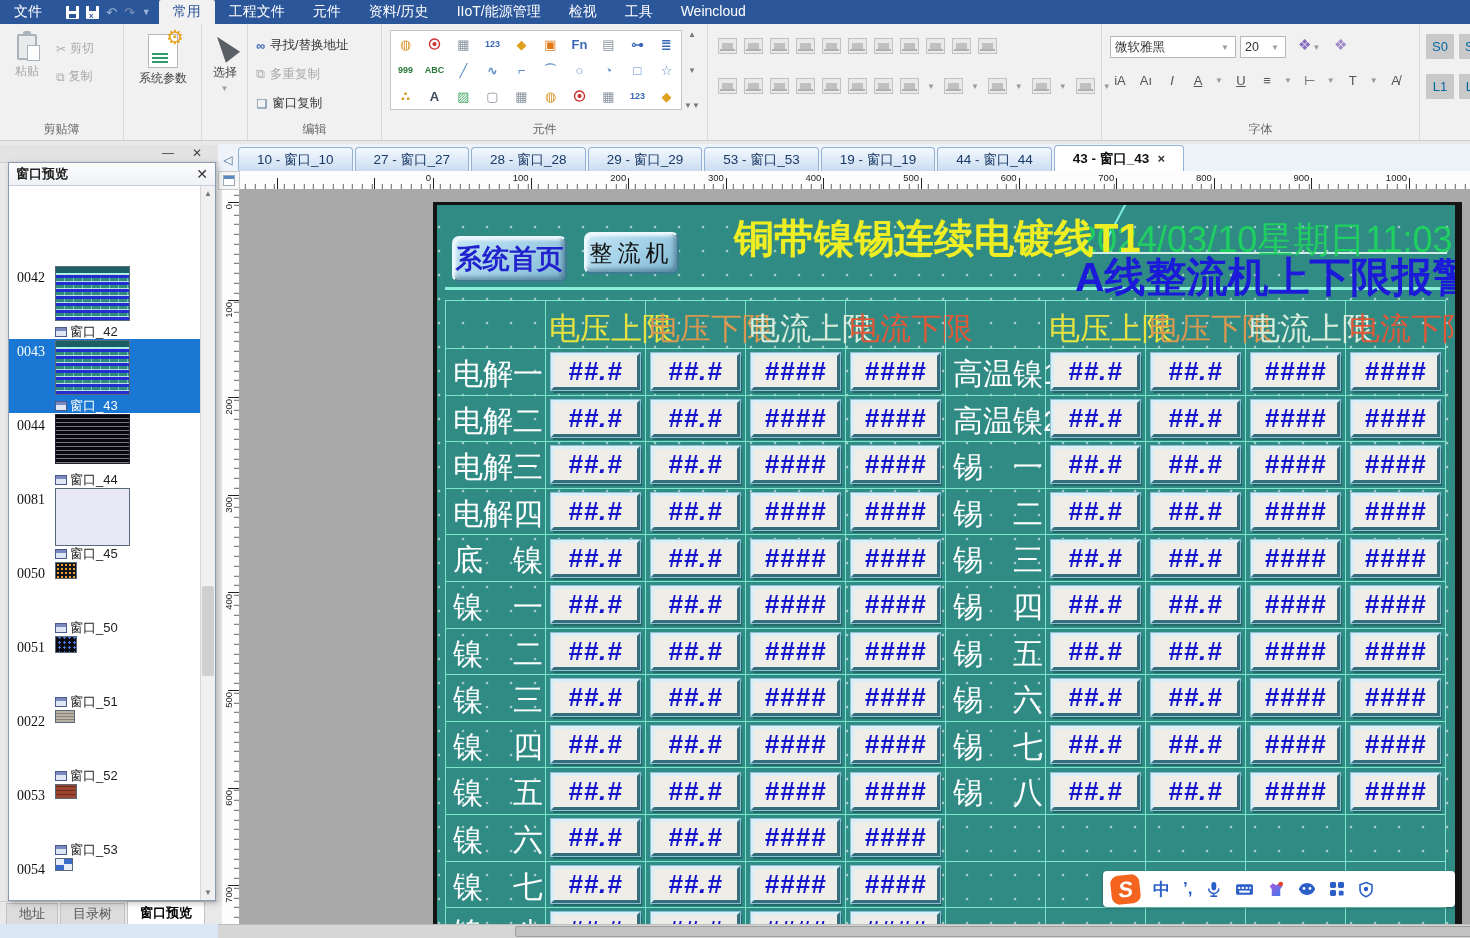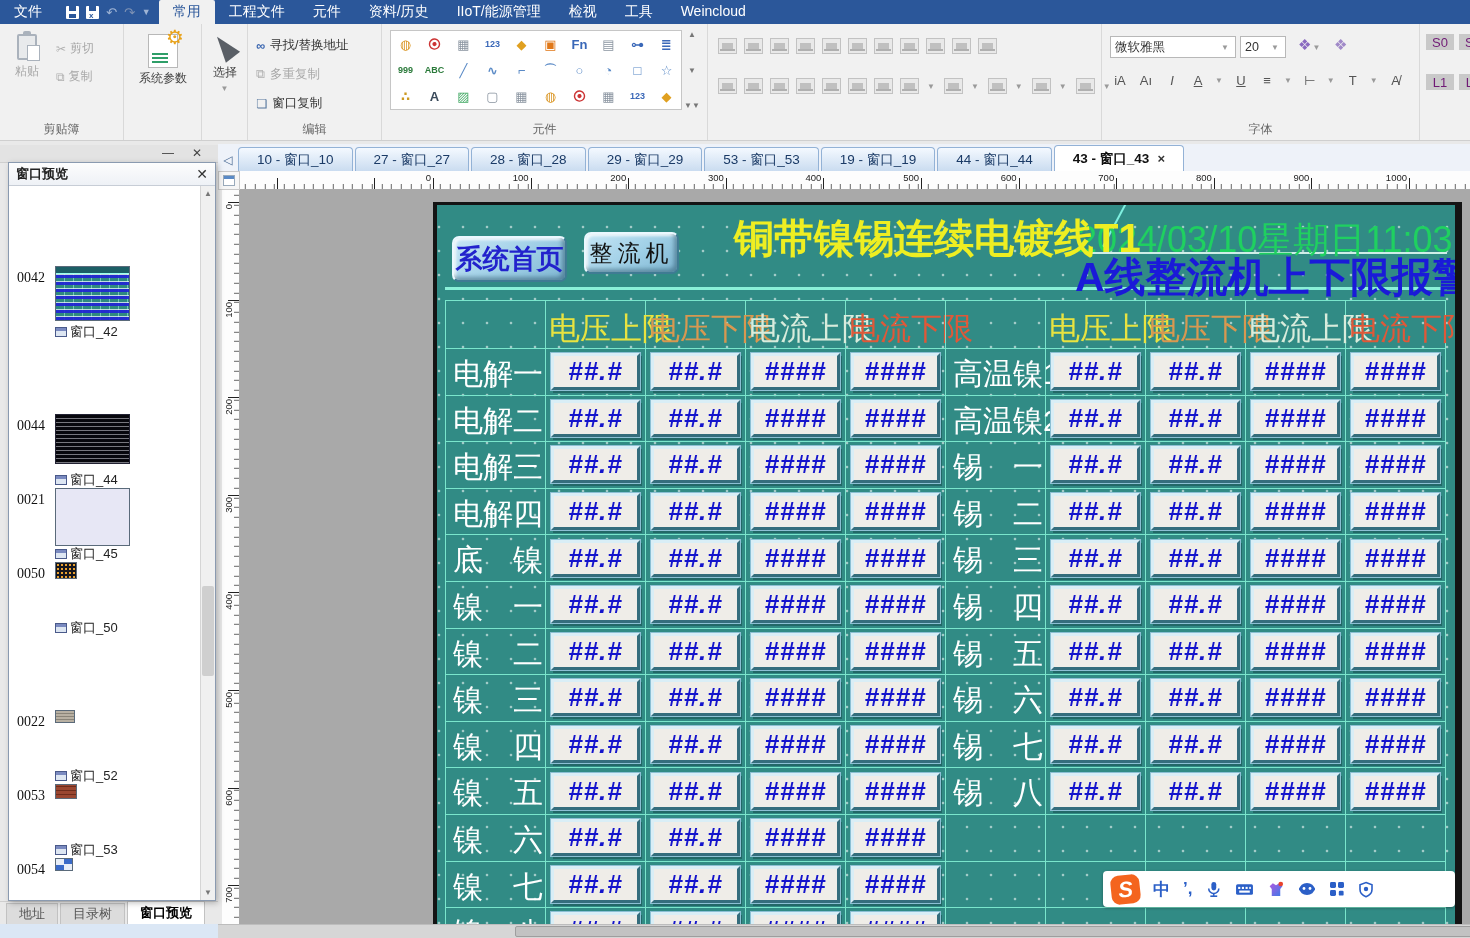--- a/index.html
+++ b/index.html
@@ -44,7 +44,7 @@
 .caret{color:#9a9a9a;font-size:8px;margin:0 2px 0 1px;}
 .selbox{background:#fff;border:1px solid #b8b8b8;display:flex;align-items:center;justify-content:space-between;padding:0 4px;font-size:12.5px;color:#333;}
 .fi{min-width:20px;text-align:center;color:#555;font-size:13px;padding:1px 2px;}
-.statebtn{position:absolute;width:28px;height:16px;background:#c9c9c9;color:#701a75;font-size:13px;display:flex;align-items:center;justify-content:center;}
+.statebtn{position:absolute;width:28px;height:25px;background:#c9c9c9;color:#0369a1;font-size:13px;display:flex;align-items:center;justify-content:center;}
 
 
 #tabbar{position:absolute;left:218px;top:144px;width:1252px;height:27px;background:#eef2f9;display:flex;align-items:flex-end;}

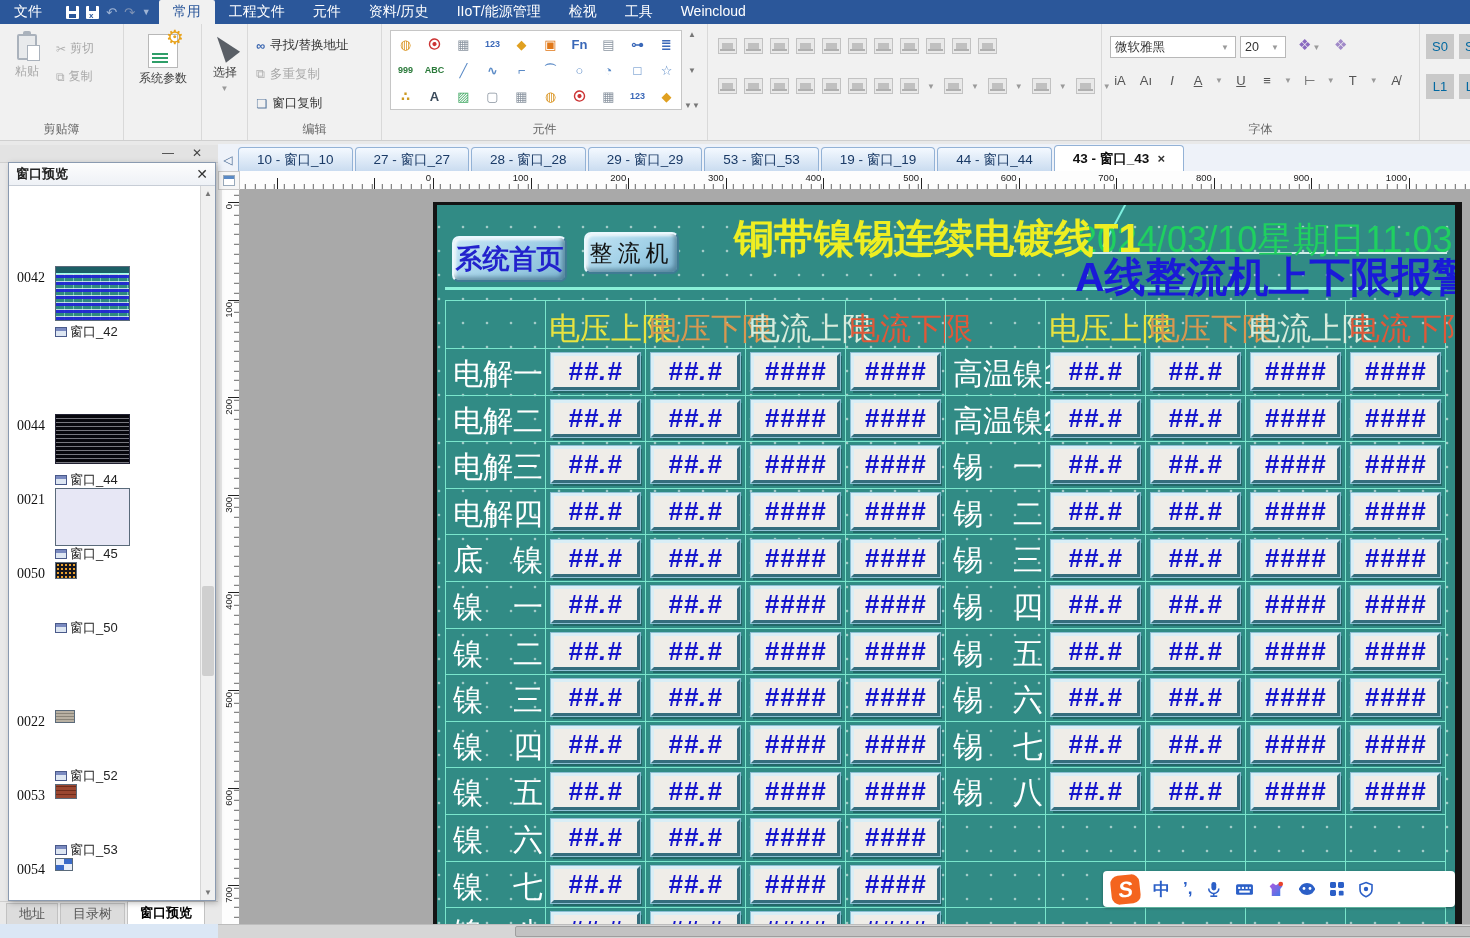--- a/index.html
+++ b/index.html
@@ -1091,6 +1091,14 @@
             <span>窗口_42</span>
           </div>
         </div>
+        <div class="pitem sel" style="top: 153px;">
+          <span class="pnum">0043</span>
+          <div class="pthumb th-grid"></div>
+          <div class="pcap">
+            <span class="wicon"></span>
+            <span>窗口_43</span>
+          </div>
+        </div>
         <div class="pitem" style="top: 227px;">
           <span class="pnum">0044</span>
           <div class="pthumb th-dark"></div>

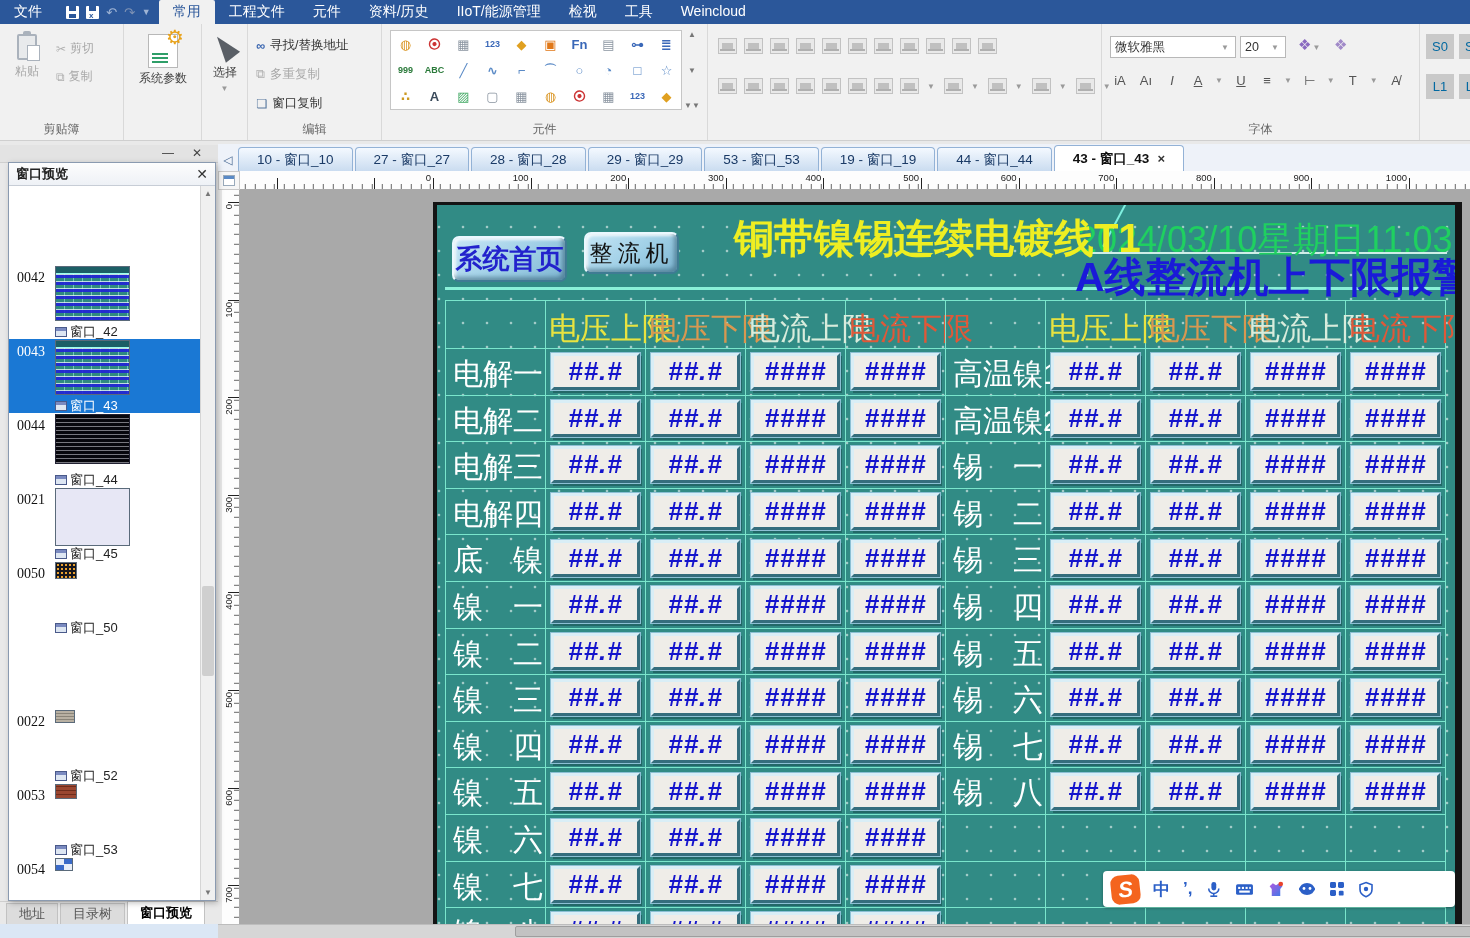--- a/index.html
+++ b/index.html
@@ -1108,7 +1108,7 @@
           </div>
         </div>
         <div class="pitem" style="top: 301px;">
-          <span class="pnum">0021</span>
+          <span class="pnum">0081</span>
           <div class="pthumb th-blank"></div>
           <div class="pcap">
             <span class="wicon"></span>

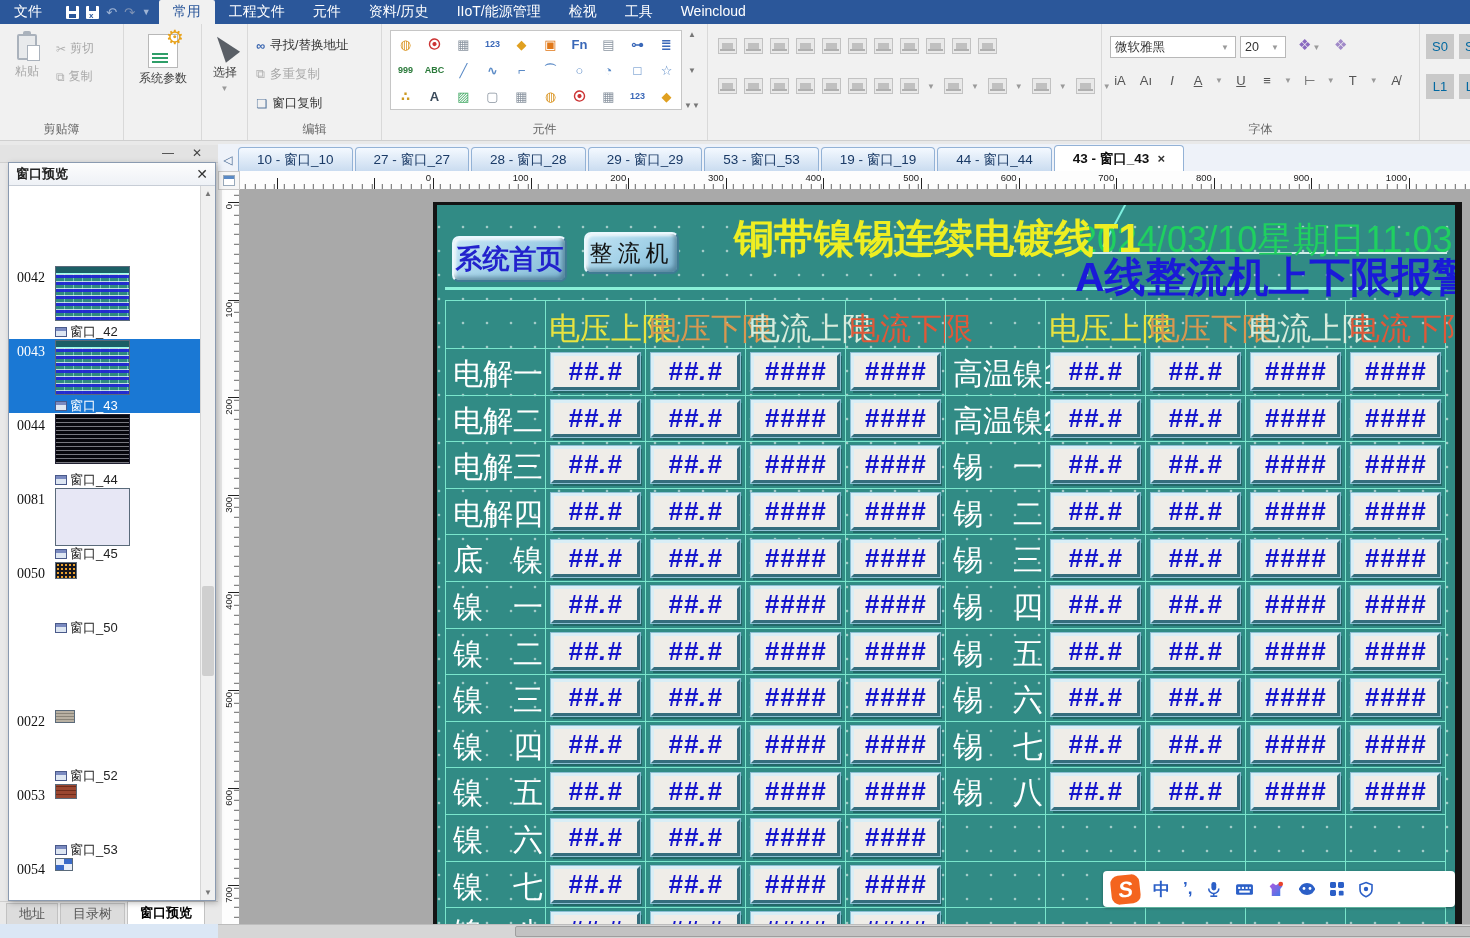--- a/index.html
+++ b/index.html
@@ -1123,6 +1123,14 @@
             <span>窗口_50</span>
           </div>
         </div>
+        <div class="pitem" style="top: 449px;">
+          <span class="pnum">0051</span>
+          <div class="pthumb th-s51"></div>
+          <div class="pcap">
+            <span class="wicon"></span>
+            <span>窗口_51</span>
+          </div>
+        </div>
         <div class="pitem" style="top: 523px;">
           <span class="pnum">0022</span>
           <div class="pthumb th-s52"></div>

